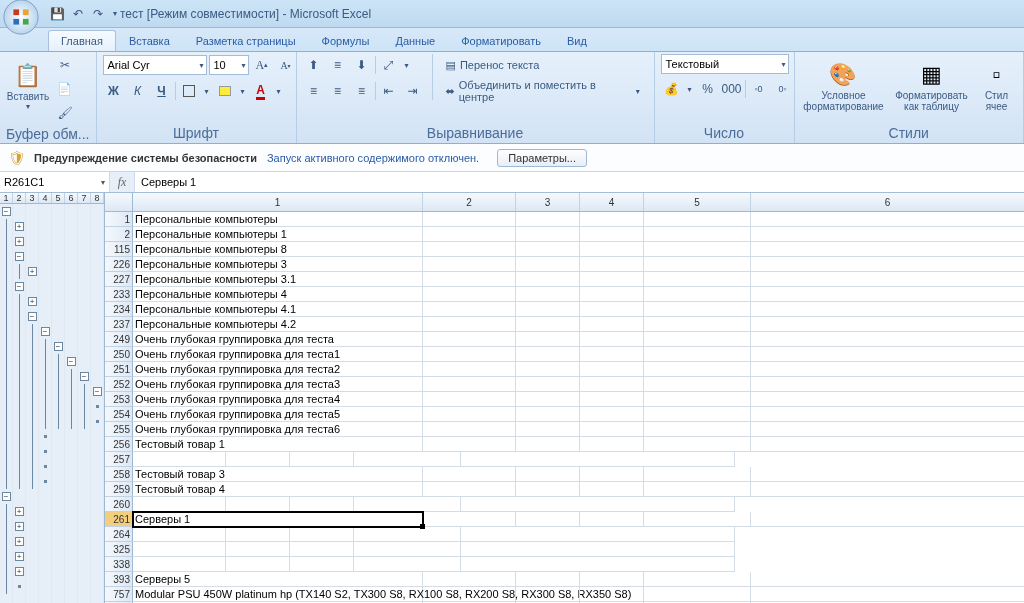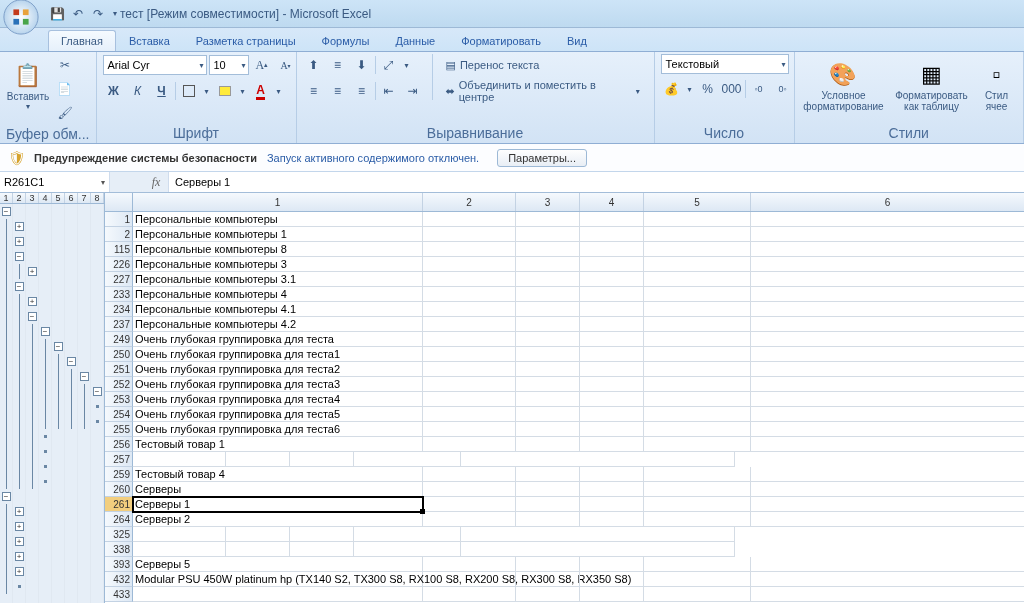--- a/index.html
+++ b/index.html
@@ -54,7 +54,7 @@
 .namebox .arrow { margin-left: auto; font-size: 8px; color: #555; }
 .fbar-btns { display: flex; align-items: center; background: #e6eef7; border-right: 1px solid #cfdced; }
 .fbar-btn { width: 24px; height: 100%; display: flex; align-items: center; justify-content: center; font-size: 11px; color: #666; }
-.fx { font-style: italic; font-family: serif; font-size: 12px; margin-left: 34px; }
+.fx { font-style: italic; font-family: serif; font-size: 12px; }
 .formula-input { flex: 1; padding: 0 6px; display: flex; align-items: center; font-size: 11px; white-space: nowrap; }
 
 

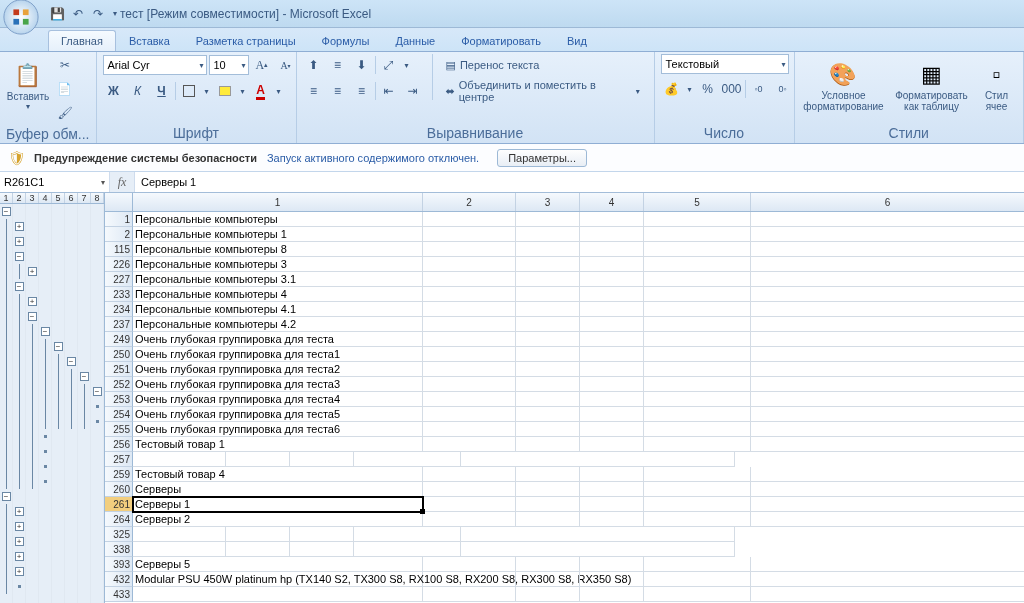--- a/index.html
+++ b/index.html
@@ -917,6 +917,15 @@
           <div class="cell c6"></div>
         </div>
         <div class="grid-row">
+          <div class="row-header">258</div>
+          <div class="cell c1">Тестовый товар 3</div>
+          <div class="cell c2"></div>
+          <div class="cell c3"></div>
+          <div class="cell c4"></div>
+          <div class="cell c5"></div>
+          <div class="cell c6"></div>
+        </div>
+        <div class="grid-row">
           <div class="row-header">259</div>
           <div class="cell c1">Тестовый товар 4</div>
           <div class="cell c2"></div>

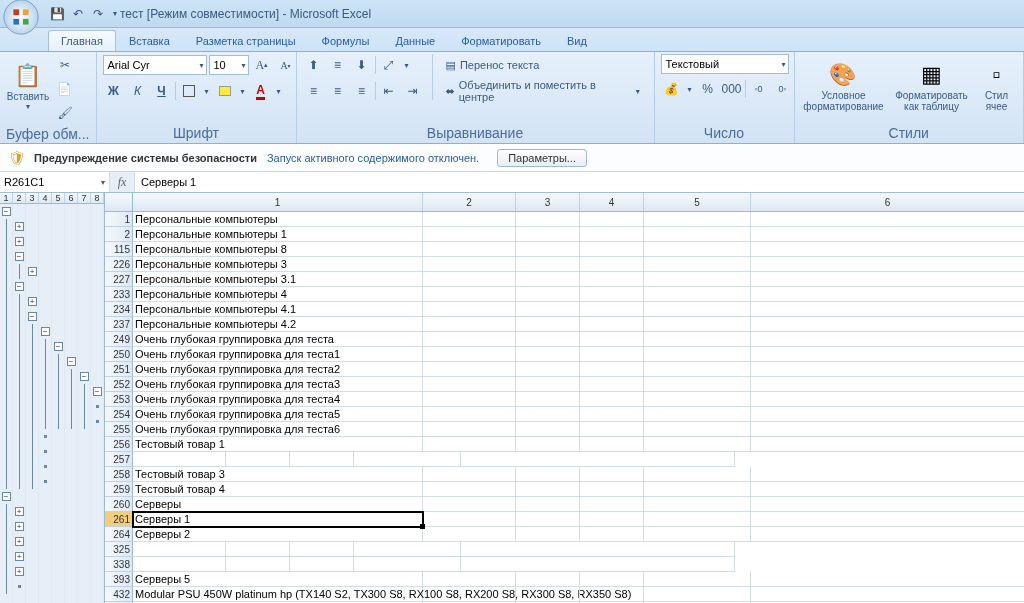--- a/index.html
+++ b/index.html
@@ -936,7 +936,6 @@
         </div>
         <div class="grid-row">
           <div class="row-header">260</div>
-          <div class="cell c1">Серверы</div>
           <div class="cell c2"></div>
           <div class="cell c3"></div>
           <div class="cell c4"></div>

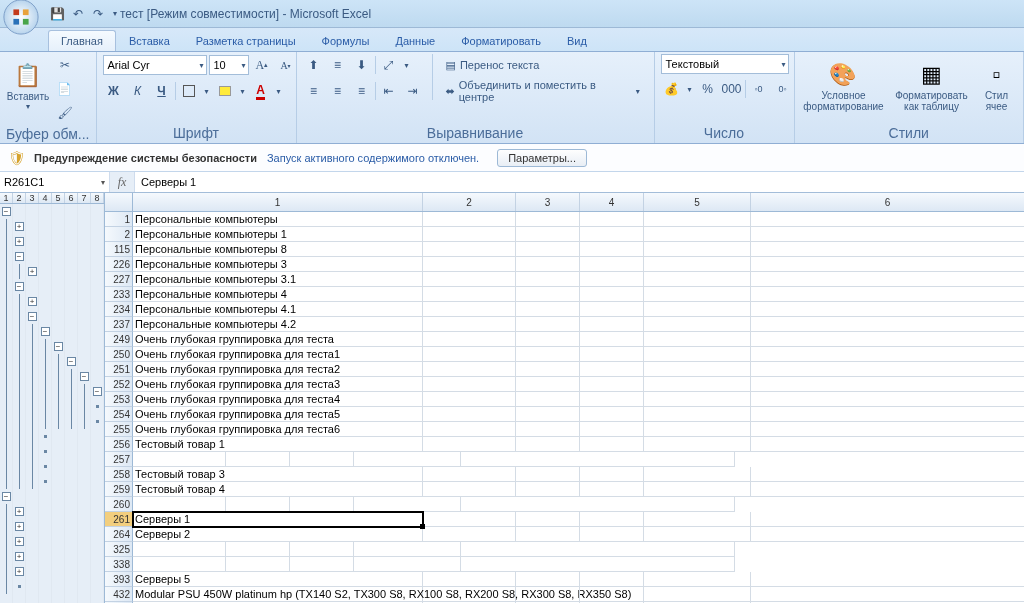--- a/index.html
+++ b/index.html
@@ -953,7 +953,6 @@
         </div>
         <div class="grid-row">
           <div class="row-header">264</div>
-          <div class="cell c1">Серверы 2</div>
           <div class="cell c2"></div>
           <div class="cell c3"></div>
           <div class="cell c4"></div>

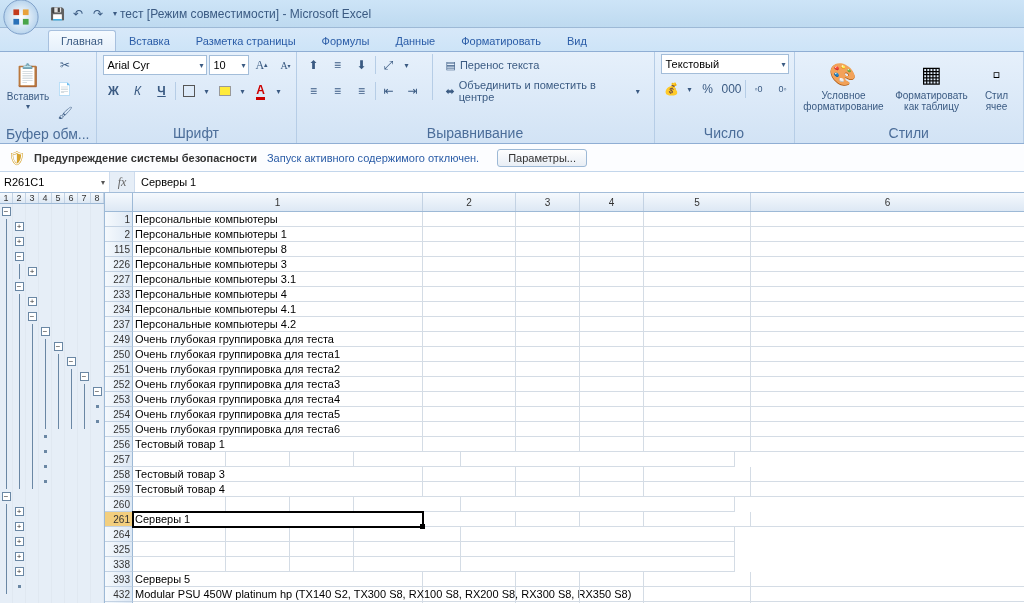--- a/index.html
+++ b/index.html
@@ -985,7 +985,7 @@
           <div class="cell c6"></div>
         </div>
         <div class="grid-row">
-          <div class="row-header">432</div>
+          <div class="row-header">757</div>
           <div class="cell c1">Modular PSU 450W platinum hp (TX140 S2, TX300 S8, RX100 S8, RX200 S8, RX300 S8, RX350 S8)</div>
           <div class="cell c2"></div>
           <div class="cell c3"></div>

